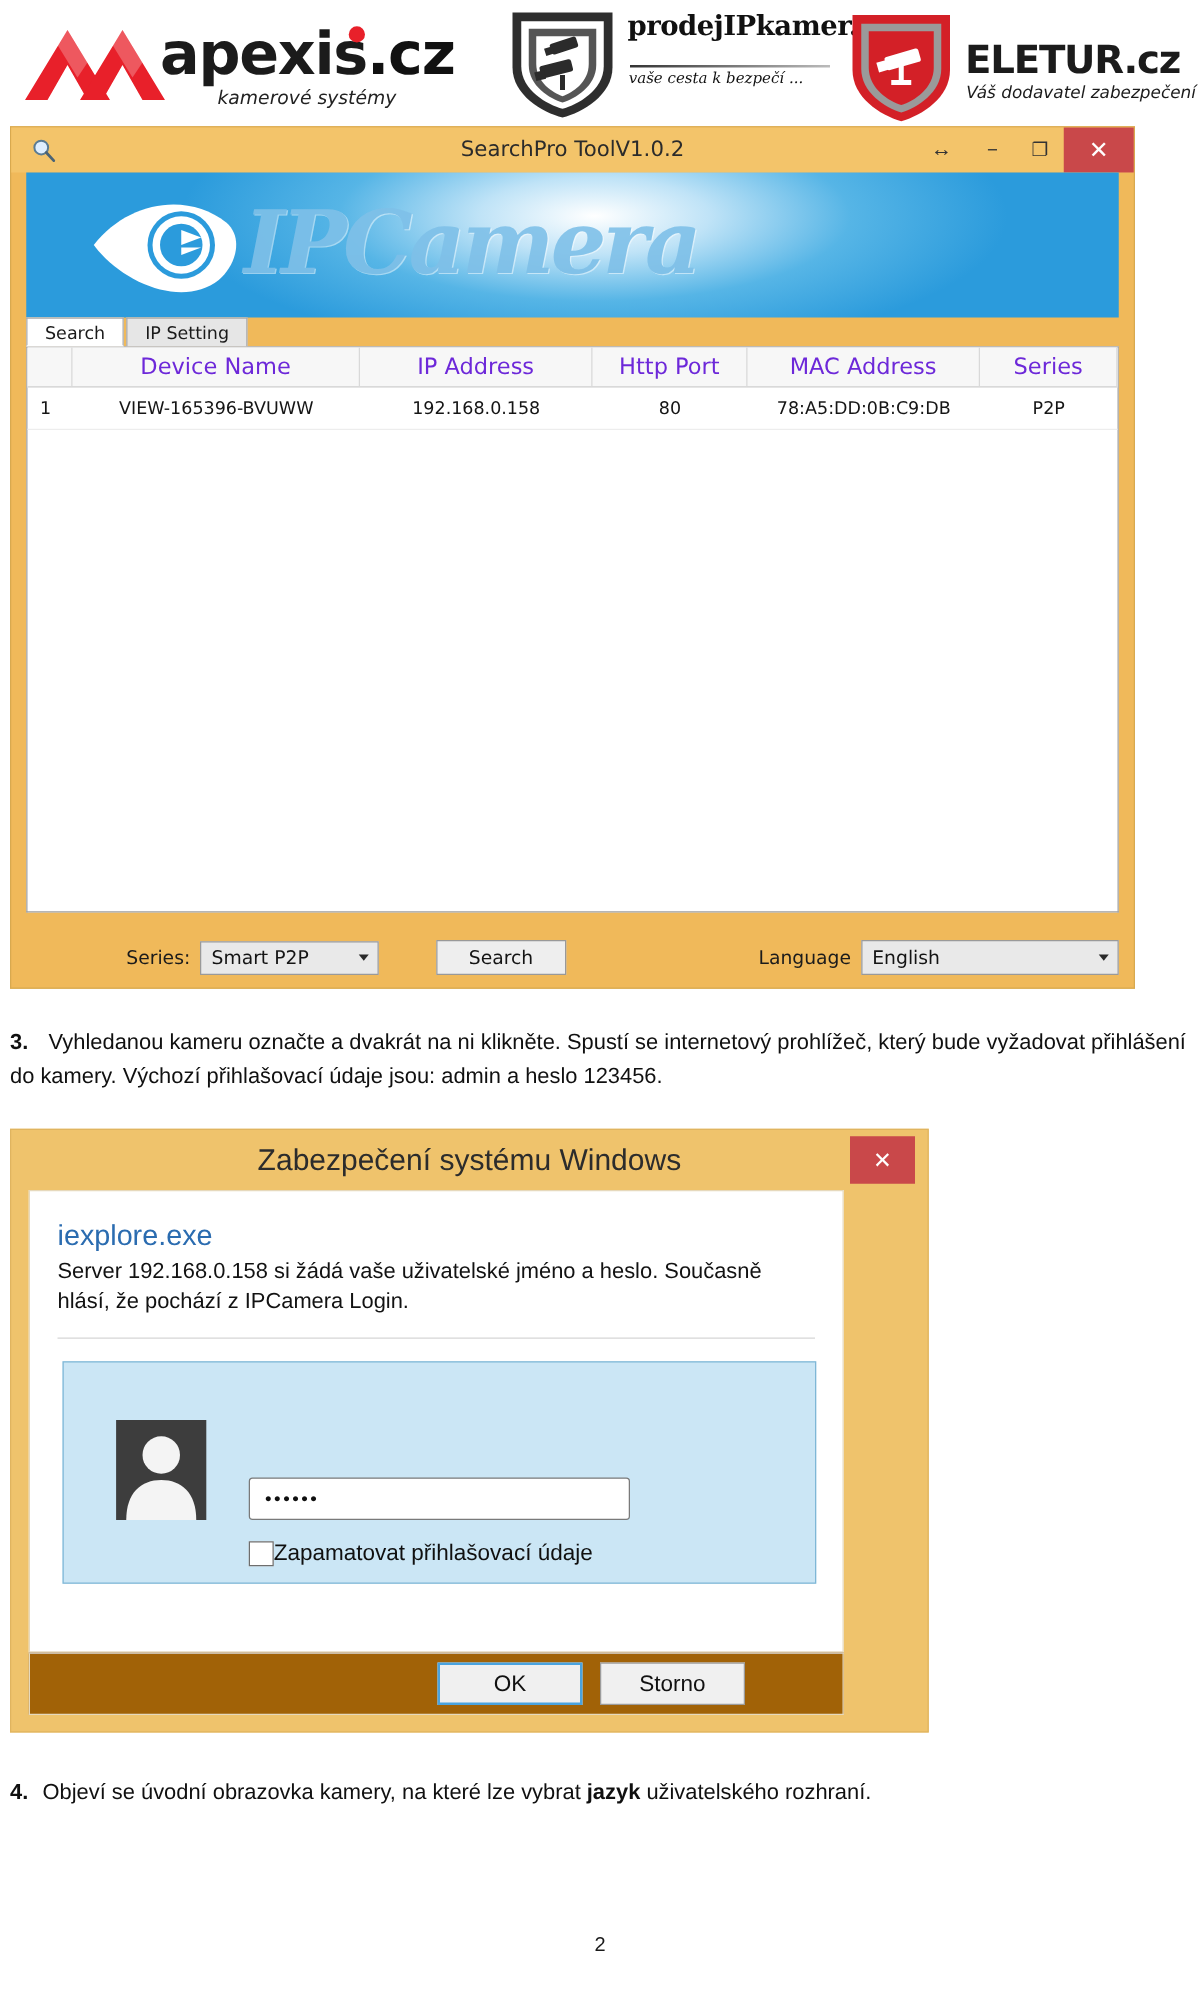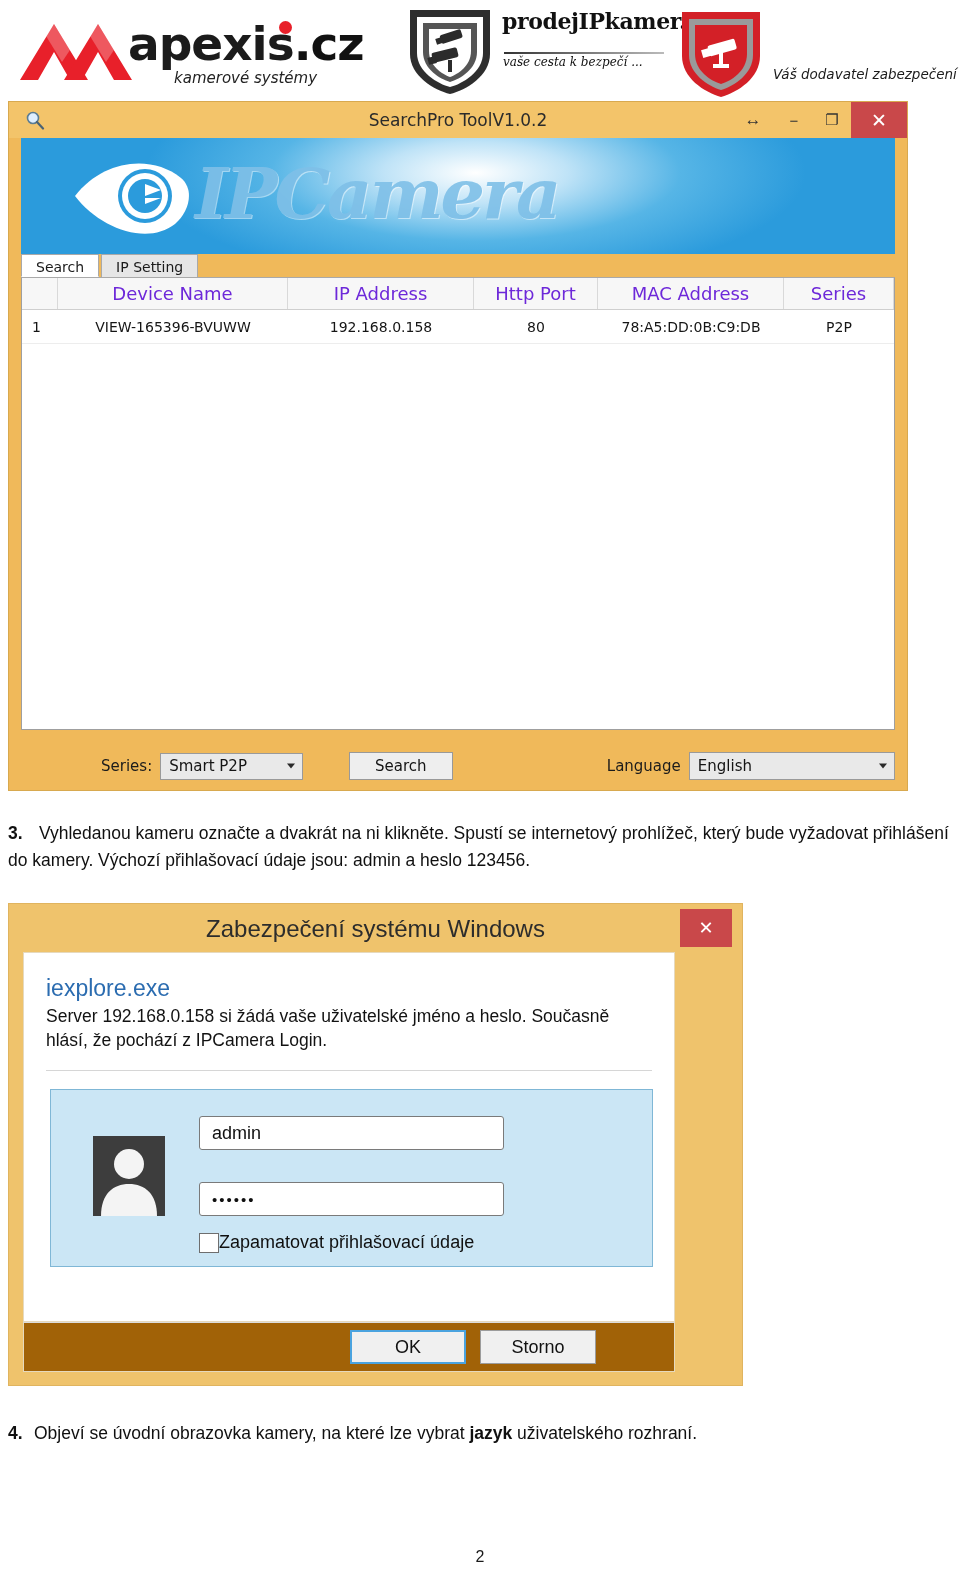--- a/index.html
+++ b/index.html
@@ -303,6 +303,7 @@
         <rect x="35" y="56" width="16" height="4"></rect>
       </g>
     </svg>
+    <div class="el-title">ELETUR.cz</div>
     <div class="el-sub">Váš dodavatel zabezpečení</div>
   </div>
 </div>

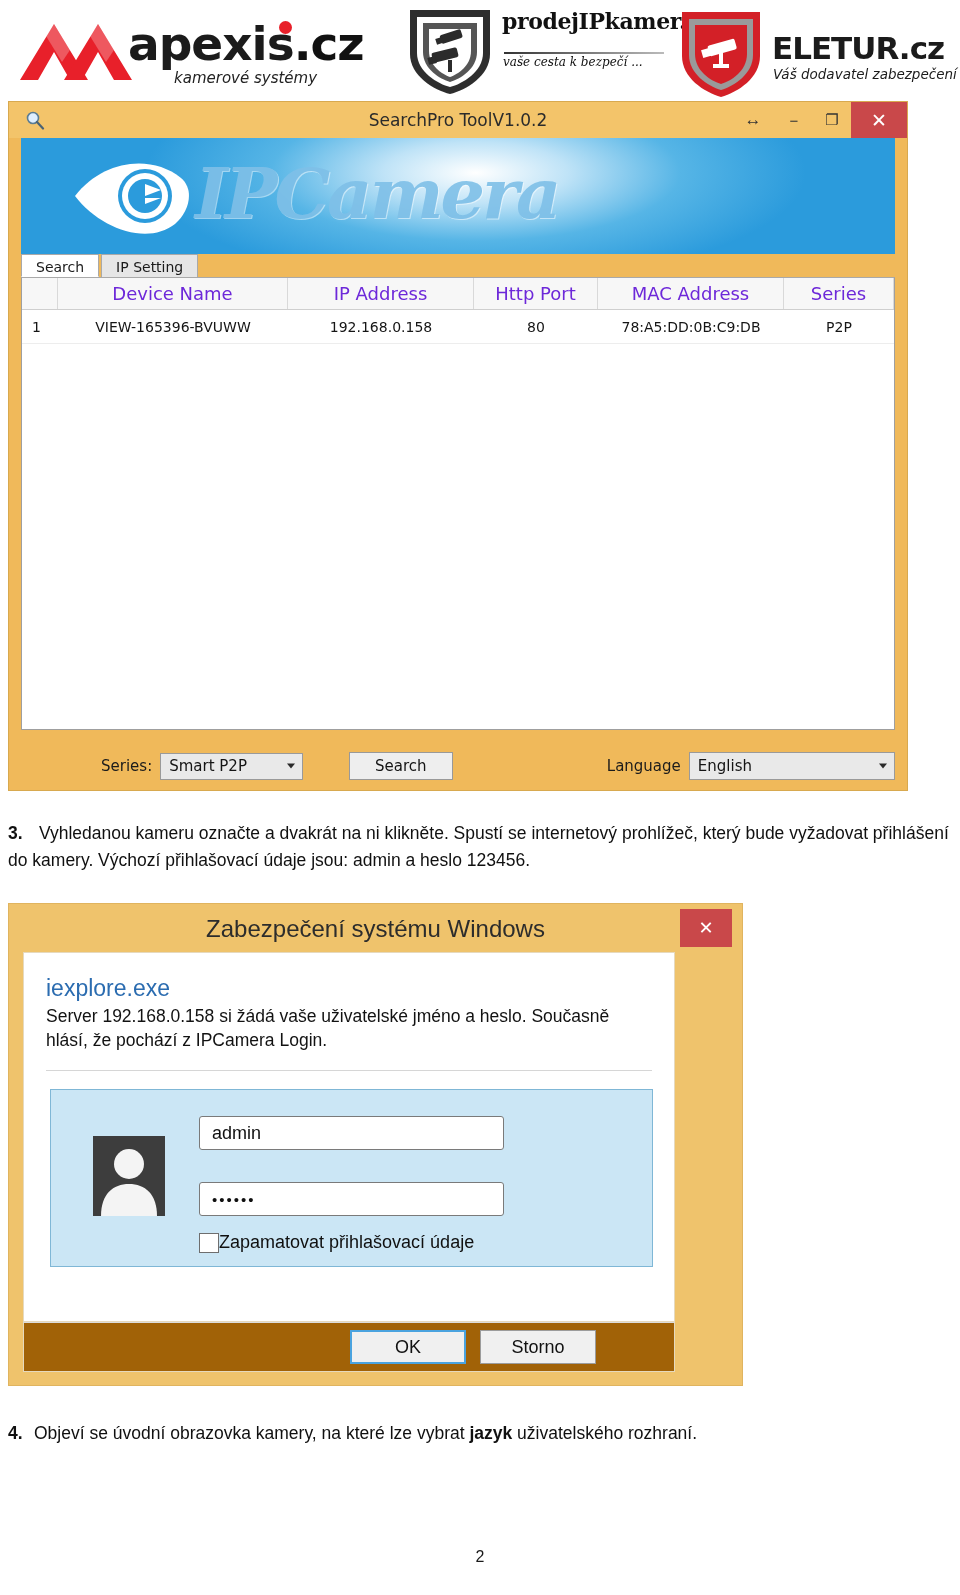--- a/index.html
+++ b/index.html
@@ -401,9 +401,6 @@
         <circle cx="36" cy="28" r="15" fill="#f4f4f4"></circle>
         <path d="M8 80 C8 58 20 48 36 48 C52 48 64 58 64 80 Z" fill="#f4f4f4"></path>
       </svg>
-      <div class="ws-field user">
-        <span>admin</span>
-      </div>
       <div class="ws-field pass">
         <span>••••••</span>
       </div>

